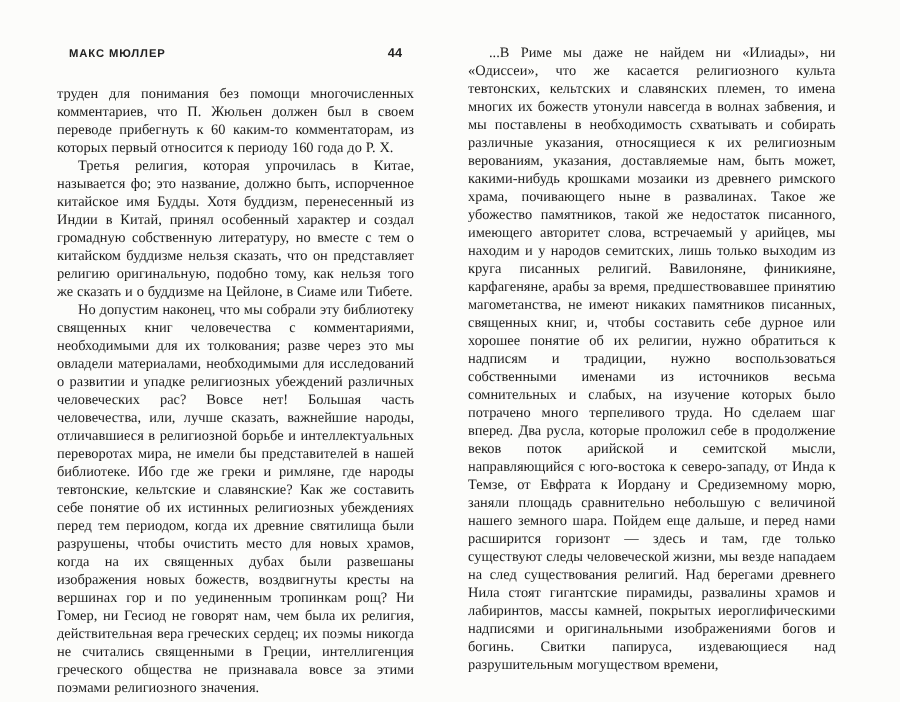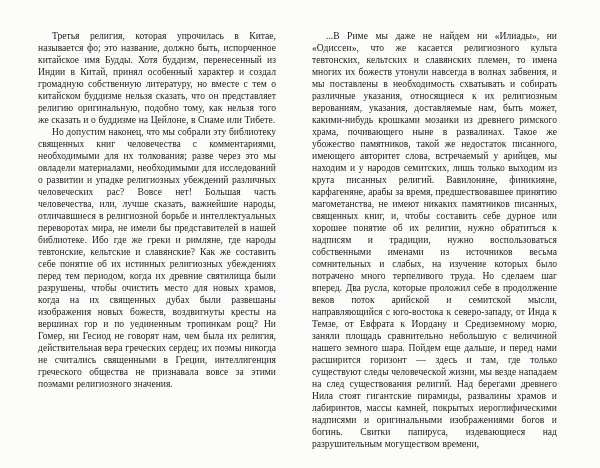--- a/index.html
+++ b/index.html
@@ -57,6 +57,10 @@
 <div class="spread">
 
   <div class="page page-left">
+    <div class="running-head">
+      <span>МАКС МЮЛЛЕР</span>
+      <span class="pageno">44</span>
+    </div>
     <div class="body-text">
       <p>Третья религия, которая упрочилась в Китае, называется фо; это название, должно быть, испорченное китайское имя Будды. Хотя буддизм, перенесенный из Индии в Китай, принял особенный характер и создал громадную собственную литературу, но вместе с тем о китайском буддизме нельзя сказать, что он представляет религию оригинальную, подобно тому, как нельзя того же сказать и о буддизме на Цейлоне, в Сиаме или Тибете.</p>
       <p>Но допустим наконец, что мы собрали эту библиотеку священных книг человечества с комментариями, необходимыми для их толкования; разве через это мы овладели материалами, необходимыми для исследований о развитии и упадке религиозных убеждений различных человеческих рас? Вовсе нет! Большая часть человечества, или, лучше сказать, важнейшие народы, отличавшиеся в религиозной борьбе и интеллектуальных переворотах мира, не имели бы представителей в нашей библиотеке. Ибо где же греки и римляне, где народы тевтонские, кельтские и славянские? Как же составить себе понятие об их истинных религиозных убеждениях перед тем периодом, когда их древние святилища были разрушены, чтобы очистить место для новых храмов, когда на их священных дубах были развешаны изображения новых божеств, воздвигнуты кресты на вершинах гор и по уединенным тропинкам рощ? Ни Гомер, ни Гесиод не говорят нам, чем была их религия, действительная вера греческих сердец; их поэмы никогда не считались священными в Греции, интеллигенция греческого общества не признавала вовсе за этими поэмами религиозного значения.</p>

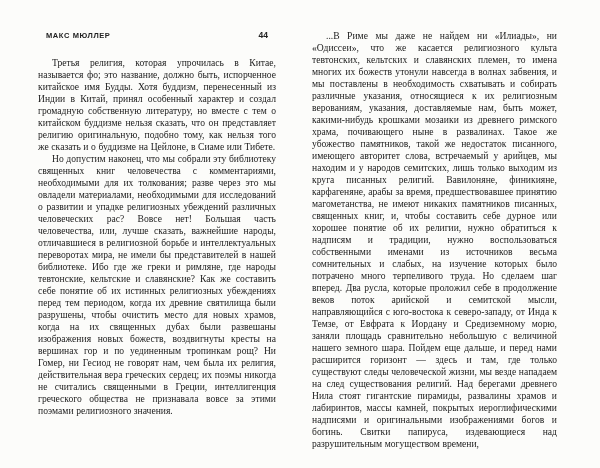--- a/index.html
+++ b/index.html
@@ -62,6 +62,7 @@
       <span class="pageno">44</span>
     </div>
     <div class="body-text">
+      <p class="no-indent">труден для понимания без помощи многочисленных комментариев, что П. Жюльен должен был в своем переводе прибегнуть к 60 каким-то комментаторам, из которых первый относится к периоду 160 года до Р. Х.</p>
       <p>Третья религия, которая упрочилась в Китае, называется фо; это название, должно быть, испорченное китайское имя Будды. Хотя буддизм, перенесенный из Индии в Китай, принял особенный характер и создал громадную собственную литературу, но вместе с тем о китайском буддизме нельзя сказать, что он представляет религию оригинальную, подобно тому, как нельзя того же сказать и о буддизме на Цейлоне, в Сиаме или Тибете.</p>
       <p>Но допустим наконец, что мы собрали эту библиотеку священных книг человечества с комментариями, необходимыми для их толкования; разве через это мы овладели материалами, необходимыми для исследований о развитии и упадке религиозных убеждений различных человеческих рас? Вовсе нет! Большая часть человечества, или, лучше сказать, важнейшие народы, отличавшиеся в религиозной борьбе и интеллектуальных переворотах мира, не имели бы представителей в нашей библиотеке. Ибо где же греки и римляне, где народы тевтонские, кельтские и славянские? Как же составить себе понятие об их истинных религиозных убеждениях перед тем периодом, когда их древние святилища были разрушены, чтобы очистить место для новых храмов, когда на их священных дубах были развешаны изображения новых божеств, воздвигнуты кресты на вершинах гор и по уединенным тропинкам рощ? Ни Гомер, ни Гесиод не говорят нам, чем была их религия, действительная вера греческих сердец; их поэмы никогда не считались священными в Греции, интеллигенция греческого общества не признавала вовсе за этими поэмами религиозного значения.</p>
     </div>

